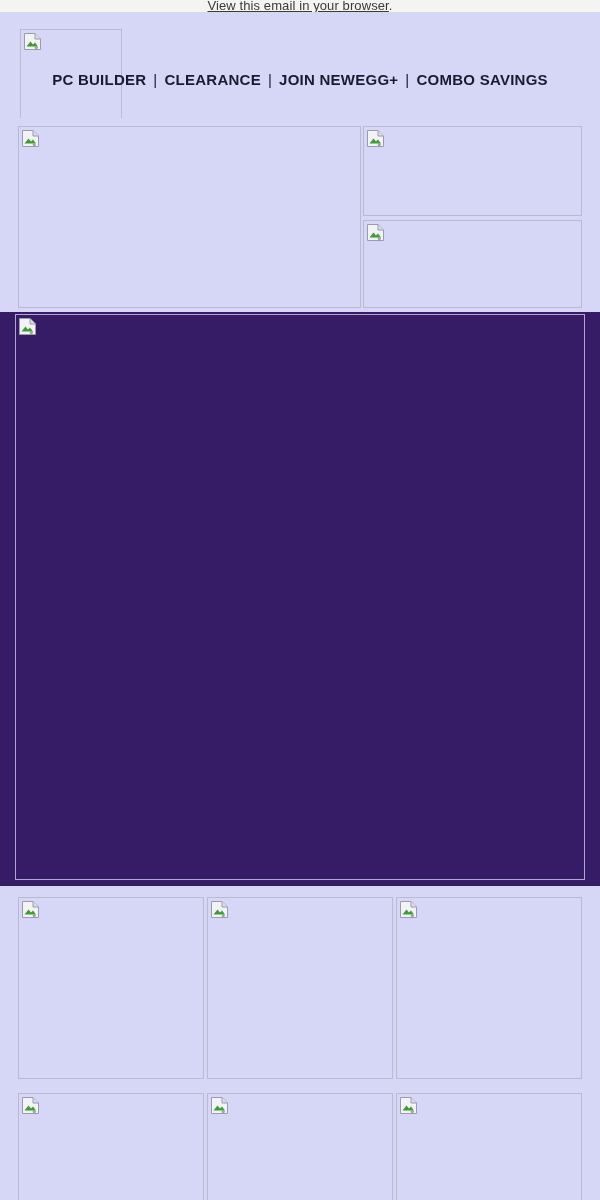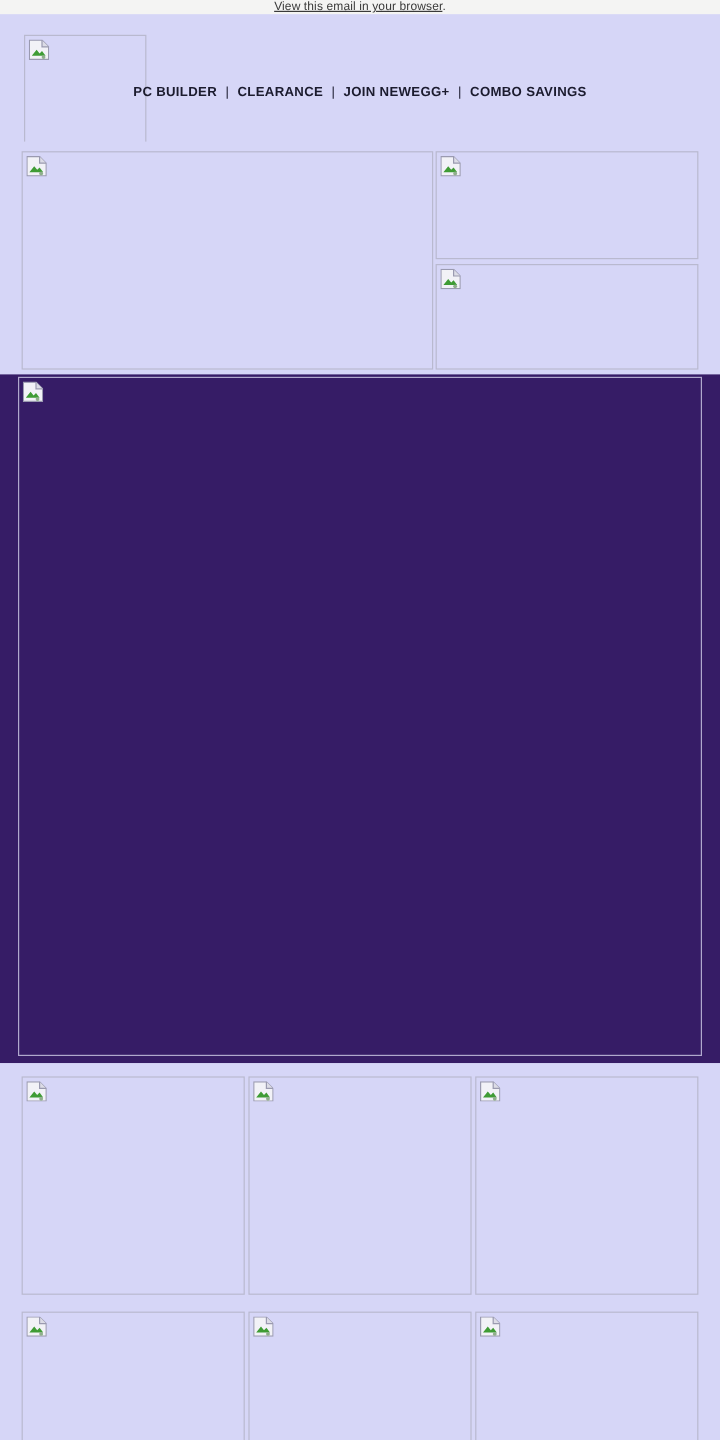--- a/index.html
+++ b/index.html
@@ -22,7 +22,7 @@
     height: 12px;
     line-height: 12px;
     text-align: center;
-    font-size: 10px;
+    font-size: 13px;
     color: #3a3a3a;
     letter-spacing: .1px;
     white-space: nowrap;

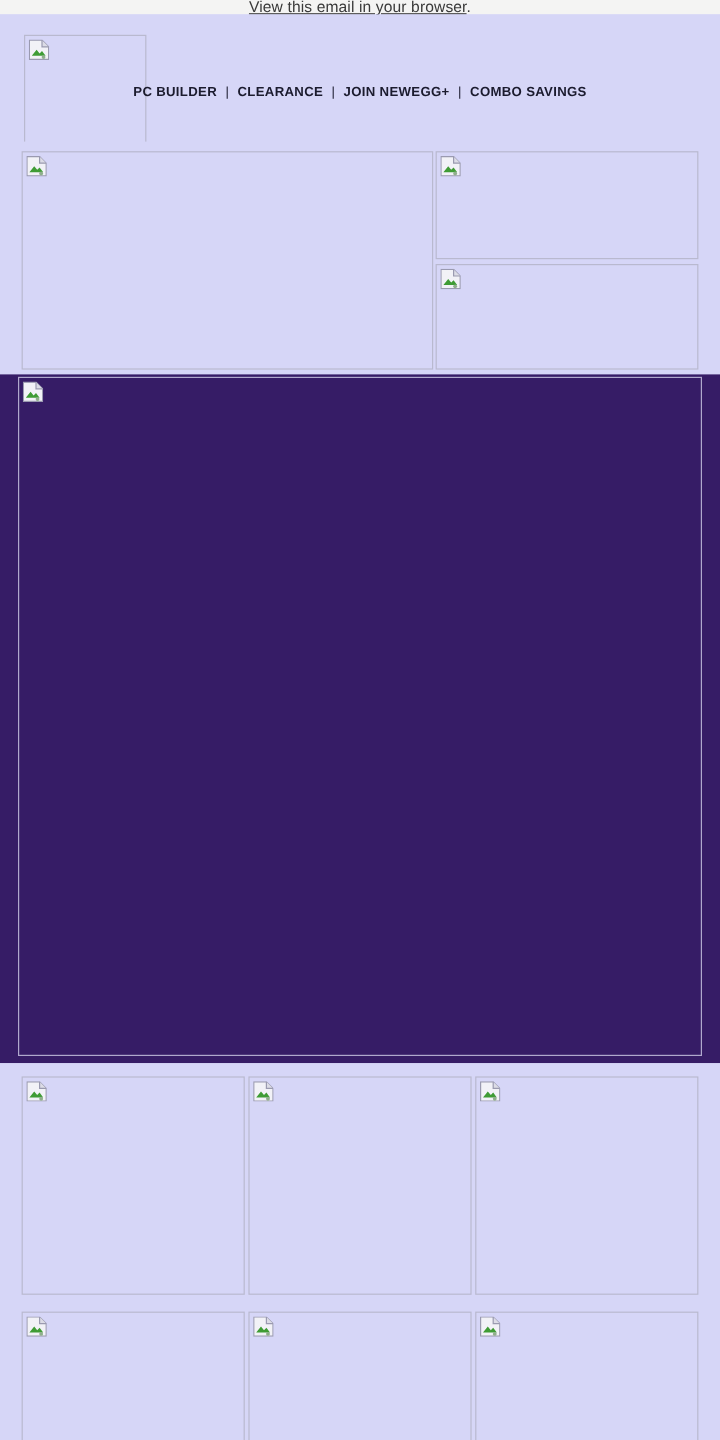--- a/index.html
+++ b/index.html
@@ -71,7 +71,7 @@
     right: 0;
     top: 59px;
     text-align: center;
-    font-size: 11px;
+    font-size: 15px;
     font-weight: bold;
     color: #1b1b2e;
     letter-spacing: .25px;

